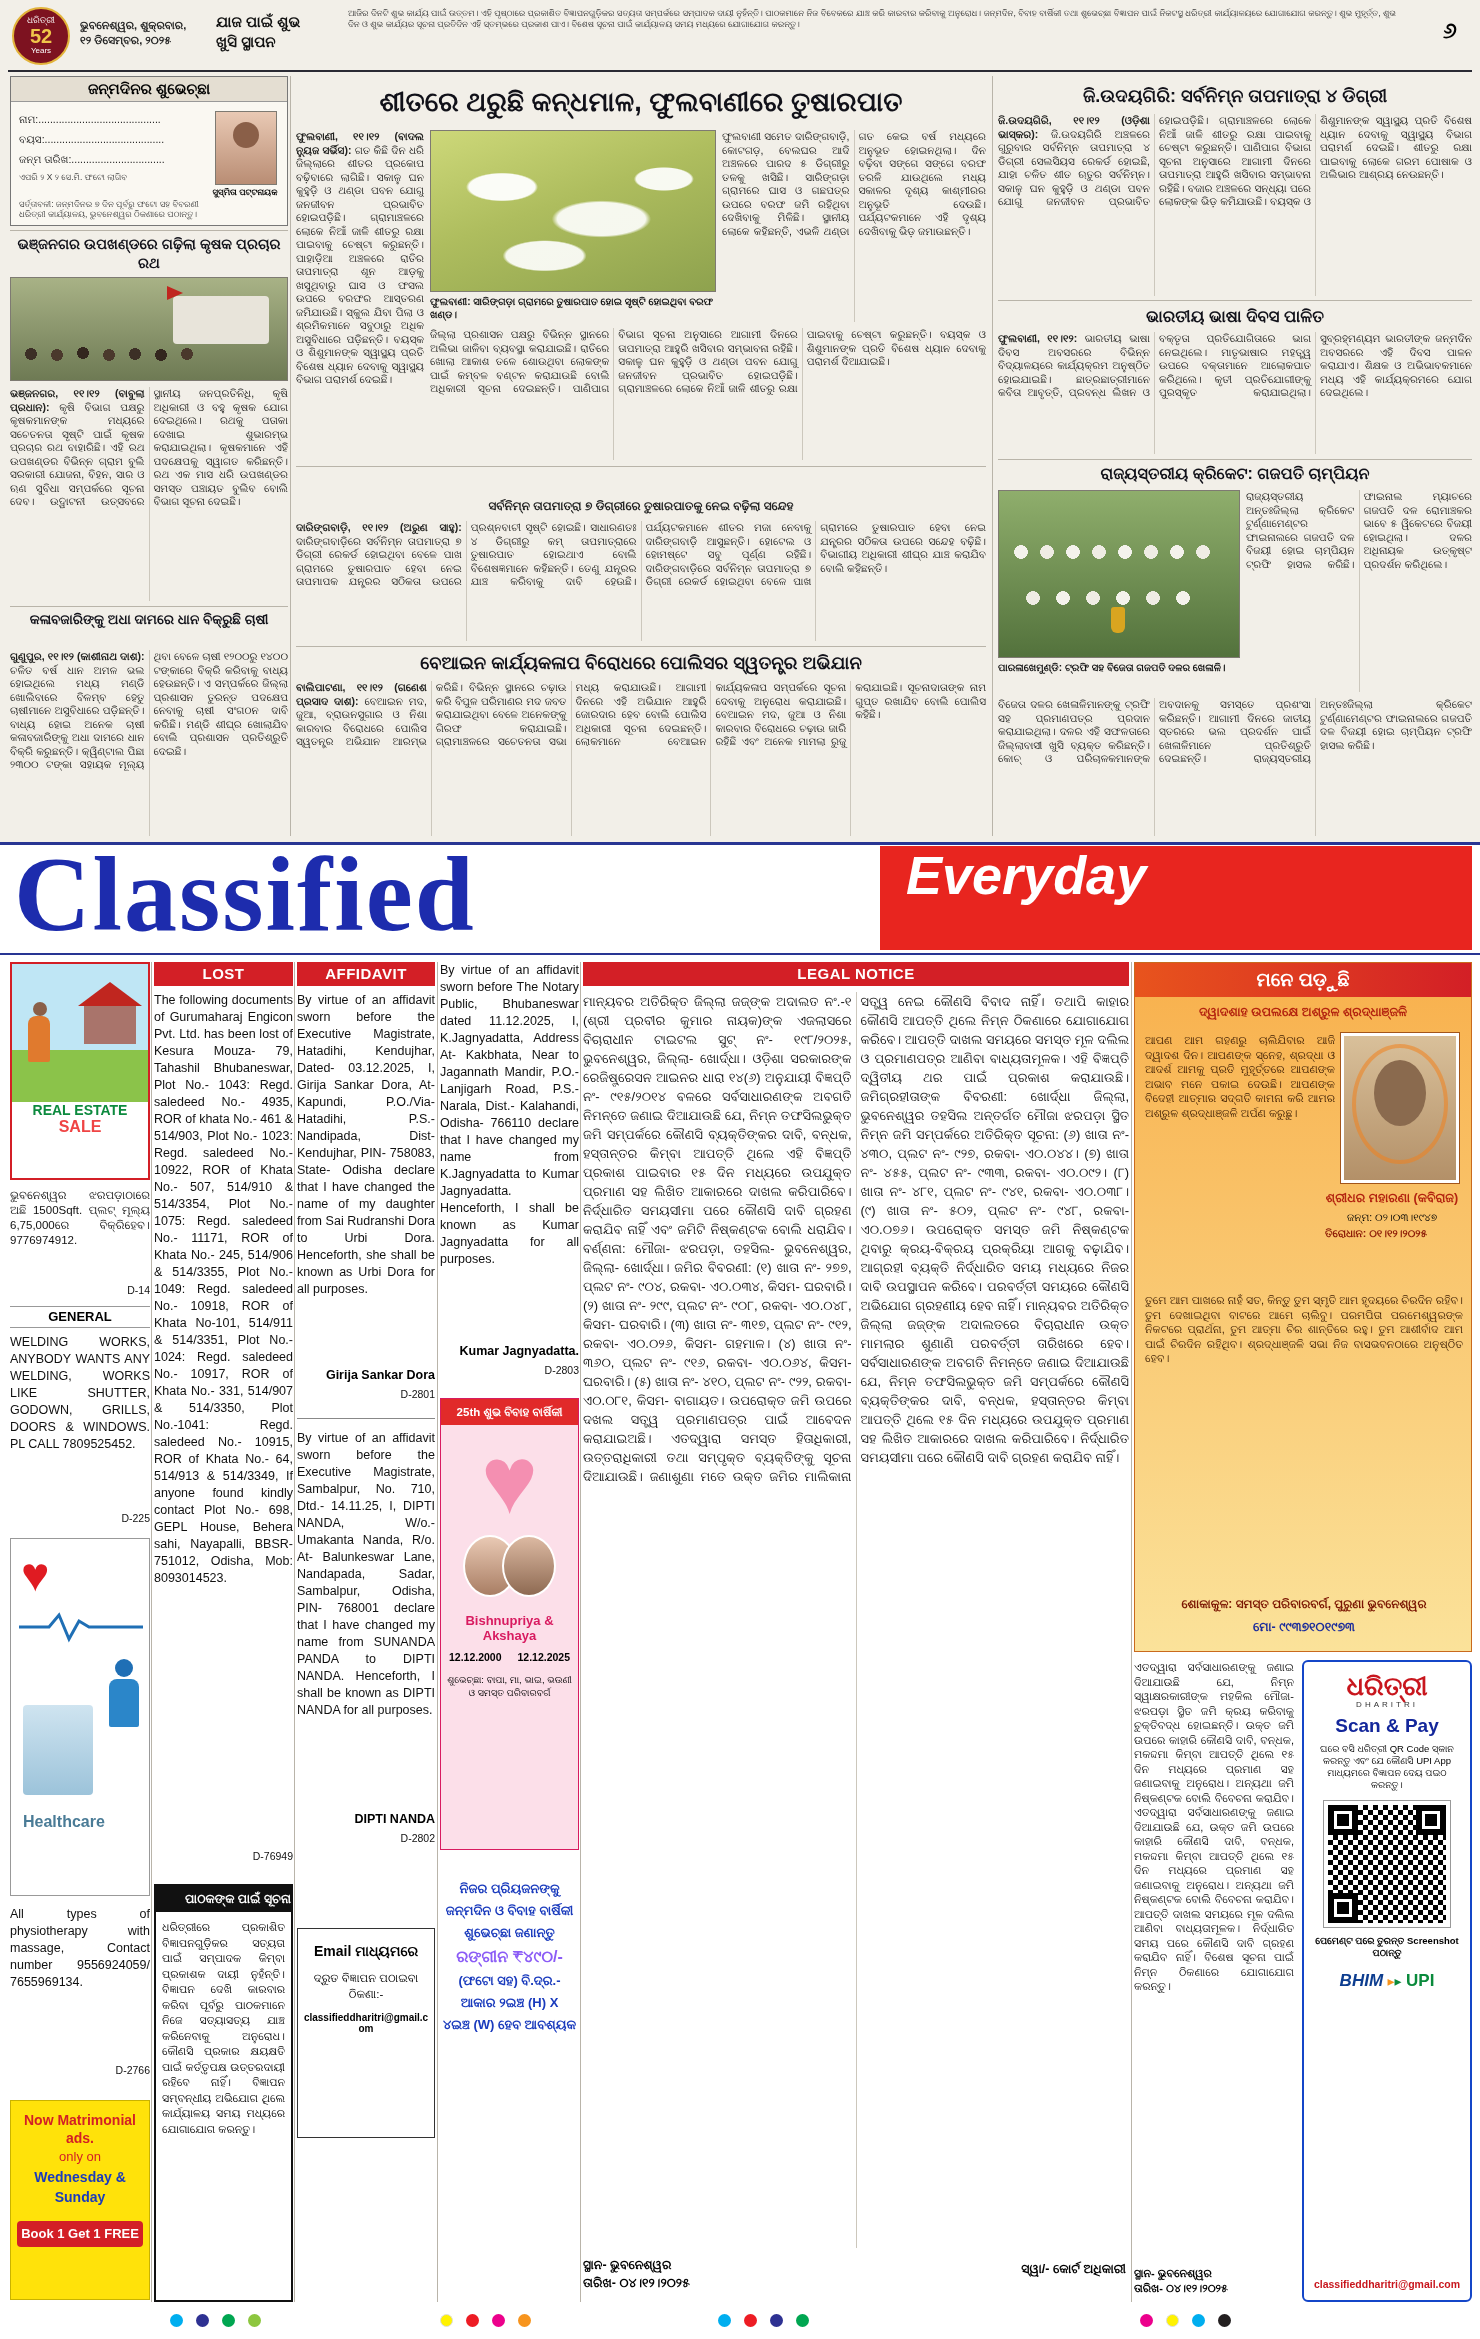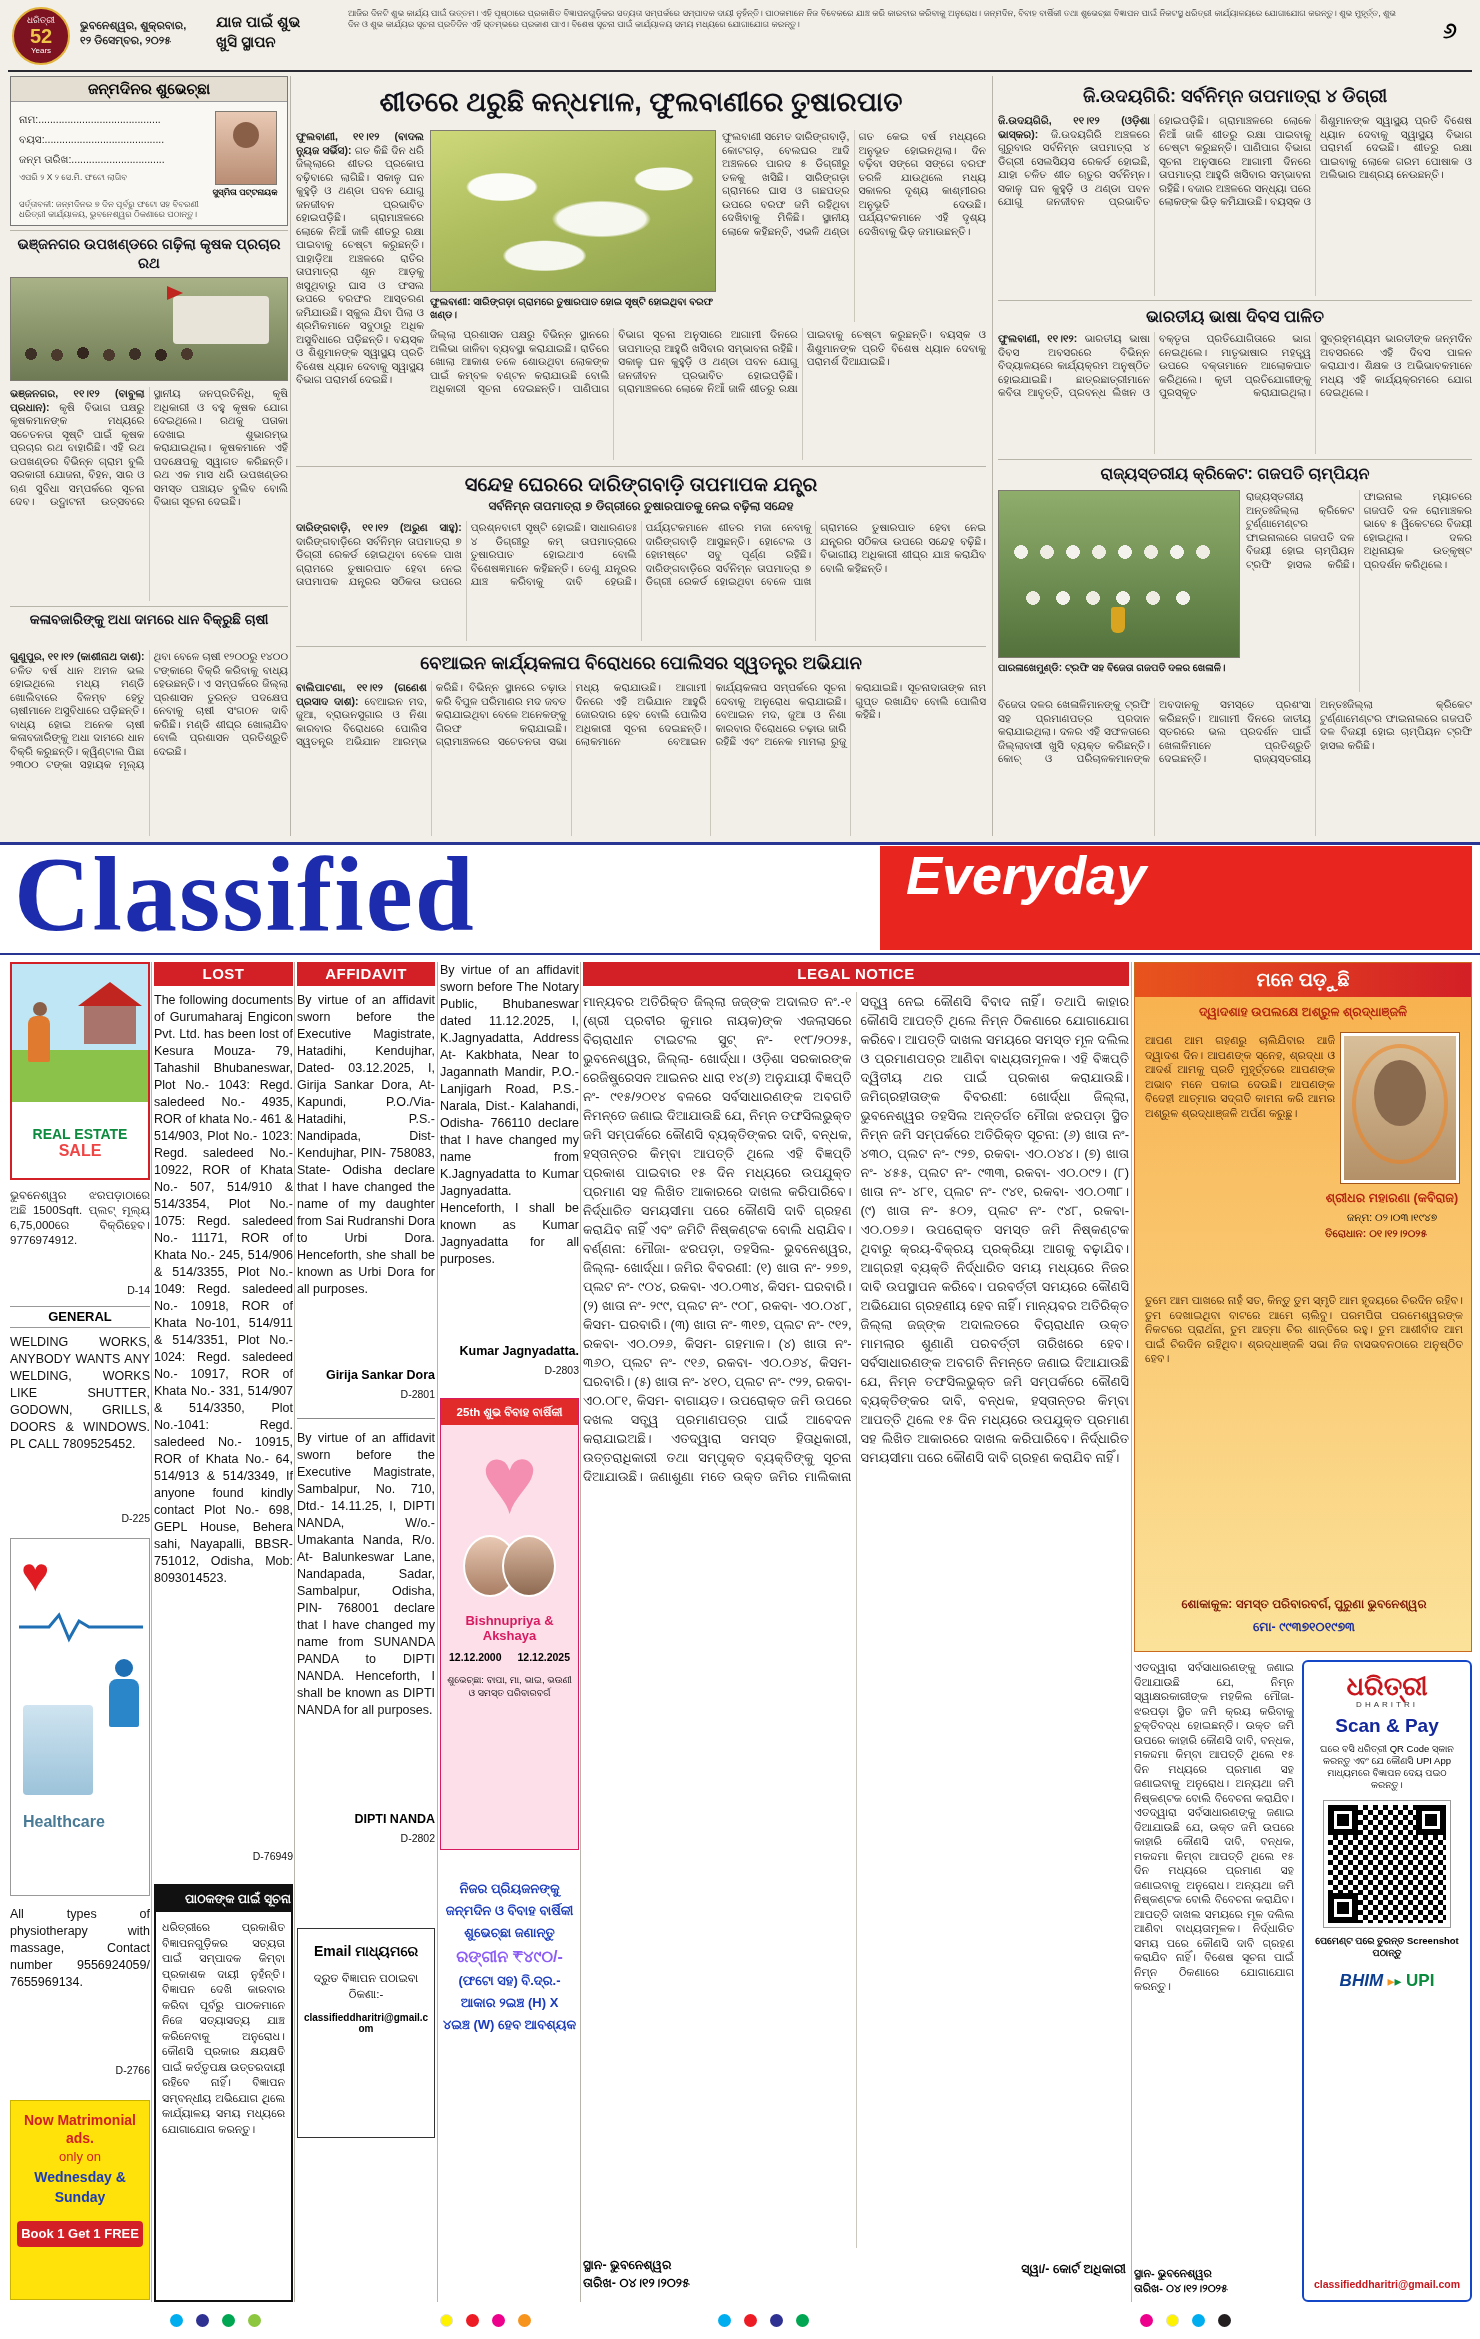--- a/index.html
+++ b/index.html
@@ -102,7 +102,6 @@
   <div class="abs news c3" style="left:430px;top:328px;width:556px;height:132px">ଜିଲ୍ଲା ପ୍ରଶାସନ ପକ୍ଷରୁ ବିଭିନ୍ନ ସ୍ଥାନରେ ଅଲିଭା ଜାଳିବା ବ୍ୟବସ୍ଥା କରାଯାଇଛି। ରାତିରେ ଖୋଲା ଆକାଶ ତଳେ ଶୋଉଥିବା ଲୋକଙ୍କ ପାଇଁ କମ୍ବଳ ବଣ୍ଟନ କରାଯାଉଛି ବୋଲି ଅଧିକାରୀ ସୂଚନା ଦେଇଛନ୍ତି। ପାଣିପାଗ ବିଭାଗ ସୂଚନା ଅନୁସାରେ ଆଗାମୀ ଦିନରେ ତାପମାତ୍ରା ଆହୁରି ଖସିବାର ସମ୍ଭାବନା ରହିଛି। ସକାଳୁ ଘନ କୁହୁଡ଼ି ଓ ଥଣ୍ଡା ପବନ ଯୋଗୁ ଜନଜୀବନ ପ୍ରଭାବିତ ହୋଇପଡ଼ିଛି। ଗ୍ରାମାଞ୍ଚଳରେ ଲୋକେ ନିଆଁ ଜାଳି ଶୀତରୁ ରକ୍ଷା ପାଇବାକୁ ଚେଷ୍ଟା କରୁଛନ୍ତି। ବୟସ୍କ ଓ ଶିଶୁମାନଙ୍କ ପ୍ରତି ବିଶେଷ ଧ୍ୟାନ ଦେବାକୁ ପରାମର୍ଶ ଦିଆଯାଇଛି।</div>
   <div class="hr" style="left:296px;top:466px;width:690px"></div>
 
-  <div class="abs hl c" style="left:296px;top:471px;width:690px;height:28px;font-size:19.5px;line-height:26px">ସନ୍ଦେହ ଘେରରେ ଦାରିଙ୍ଗବାଡ଼ି ତାପମାପକ ଯନ୍ତ୍ର</div>
   <div class="abs c b" style="left:296px;top:499px;width:690px;height:17px;font-size:12px;color:#222">ସର୍ବନିମ୍ନ ତାପମାତ୍ରା ୭ ଡିଗ୍ରୀରେ ତୁଷାରପାତକୁ ନେଇ ବଢ଼ିଲା ସନ୍ଦେହ</div>
   <div class="abs news c4" style="left:296px;top:521px;width:690px;height:120px">
     <span class="dl">ଦାରିଙ୍ଗବାଡ଼ି, ୧୧।୧୨ (ଅରୁଣ ସାହୁ):</span>

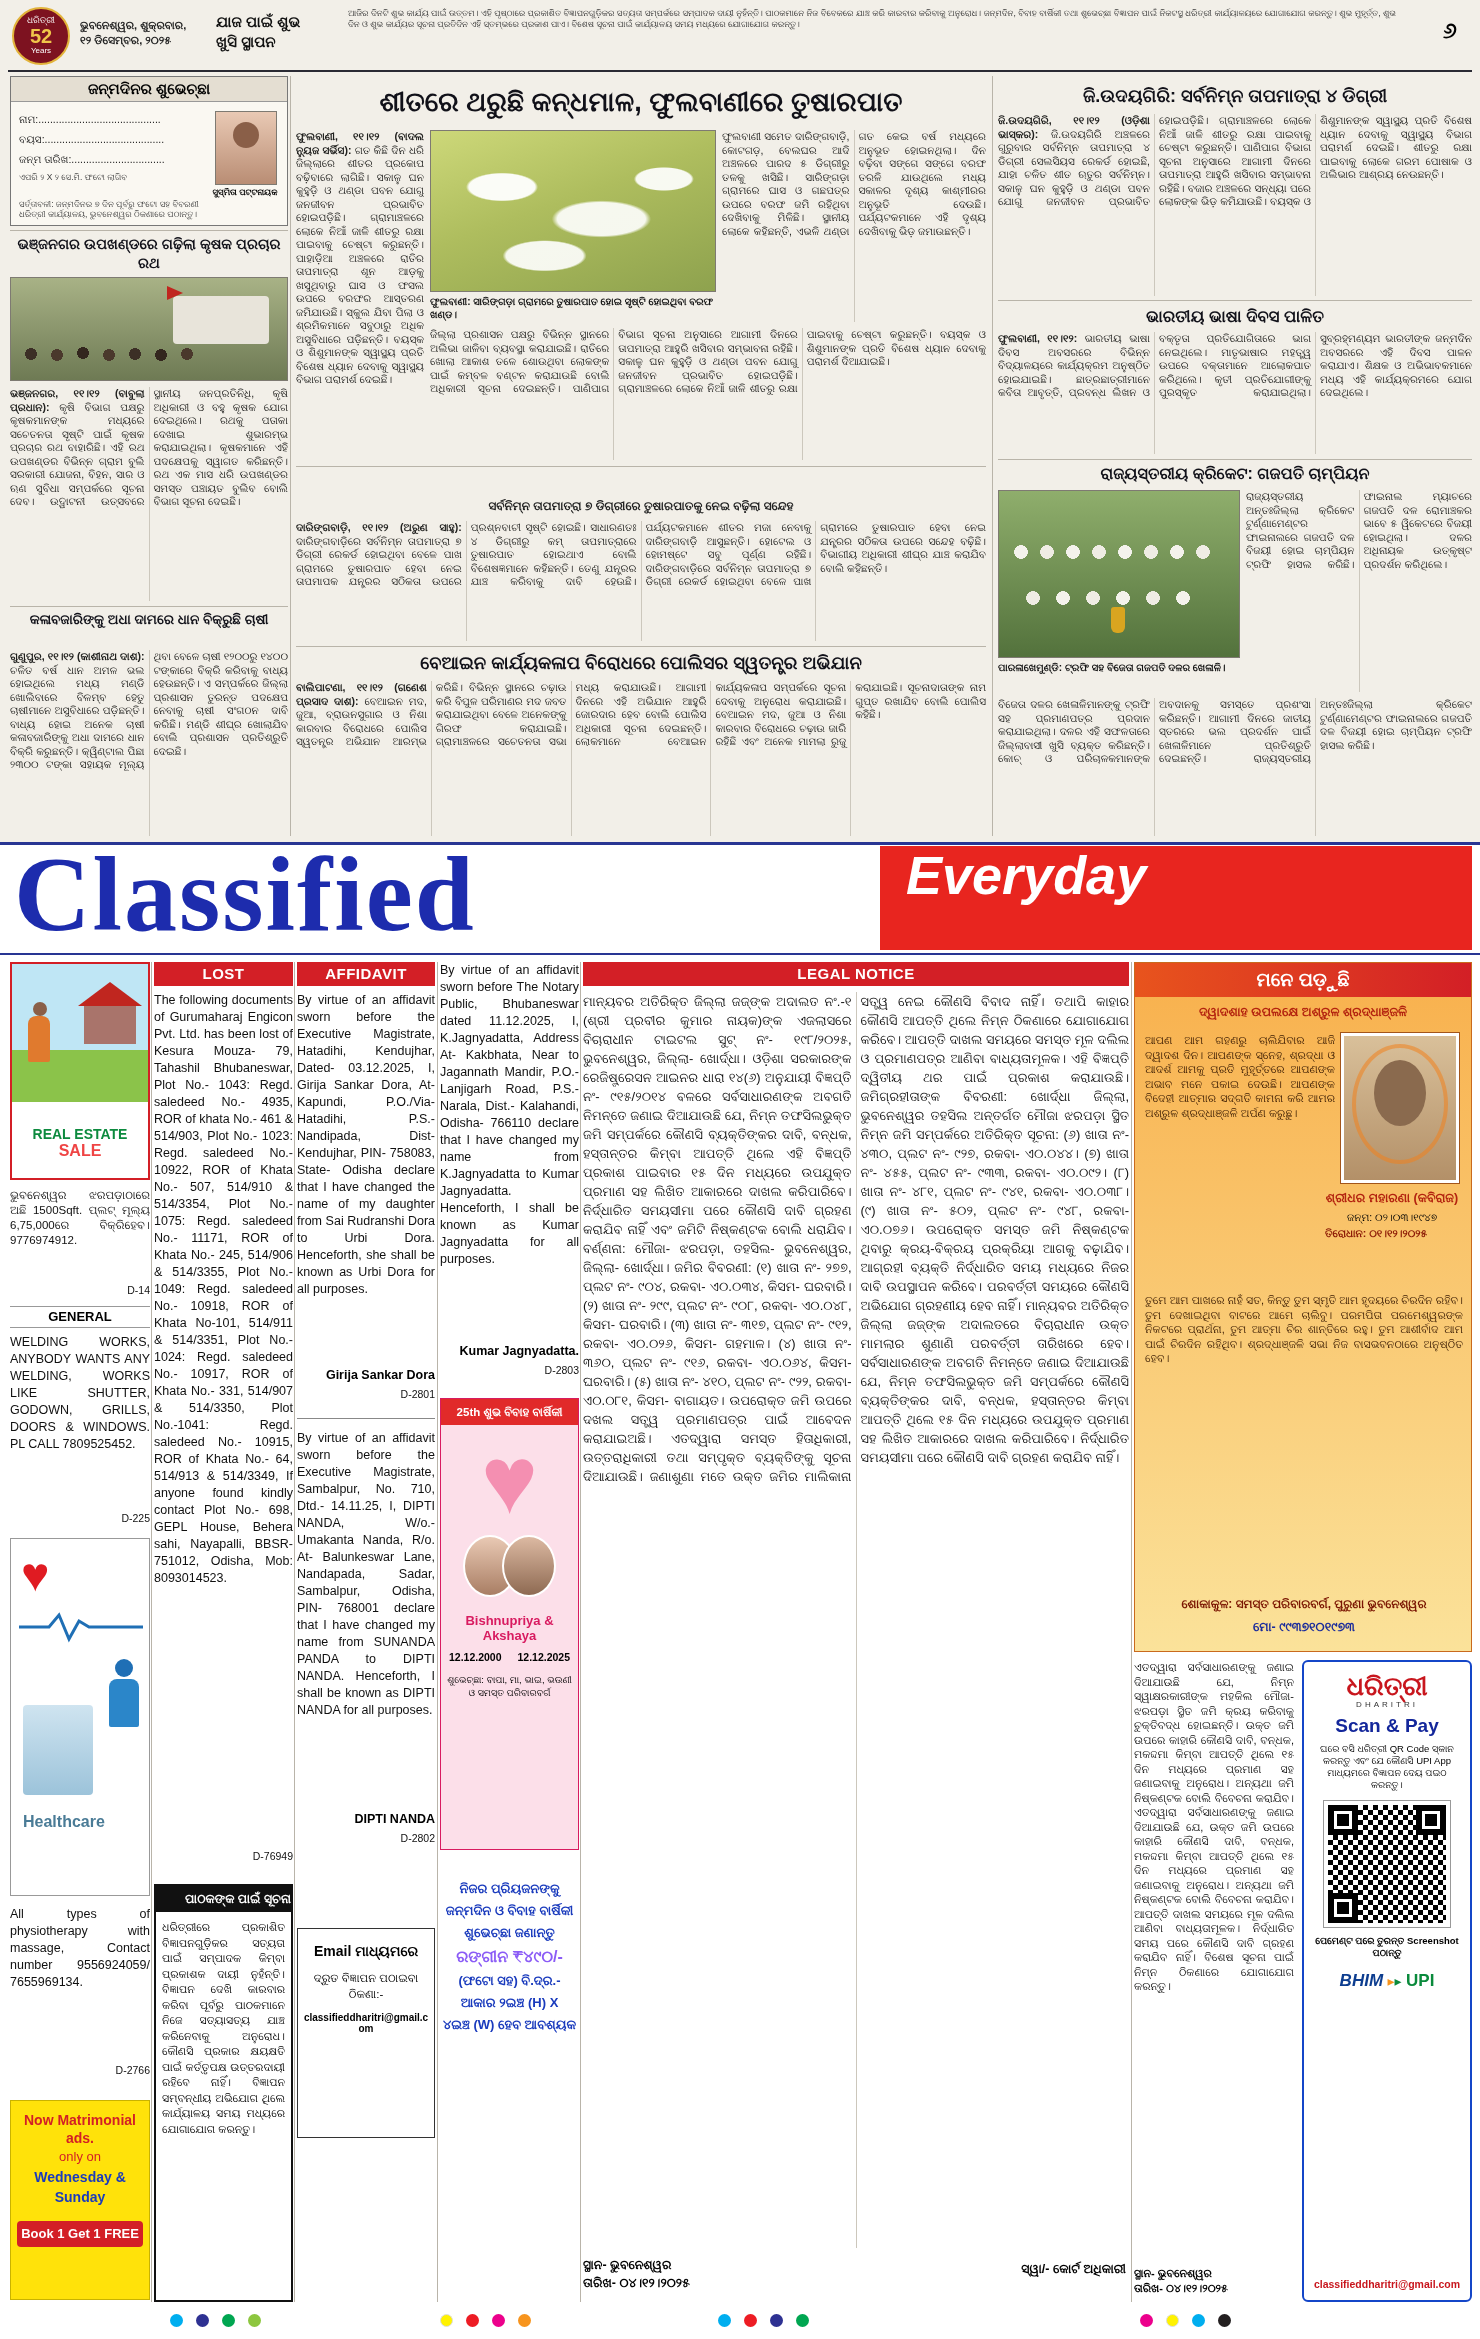--- a/index.html
+++ b/index.html
@@ -159,7 +159,7 @@
       <div style="position:absolute;left:16px;top:52px;width:22px;height:46px;background:#e07a2e;border-radius:8px 8px 2px 2px"></div>
       <div style="position:absolute;left:21px;top:38px;width:14px;height:14px;border-radius:50%;background:#8a5f48"></div>
     </div>
-    <div class="c b" style="font-size:14px;color:#0c8a3e;margin-top:24px">REAL ESTATE</div>
+    <div class="c b" style="font-size:14px;color:#0c8a3e;margin-top:0">REAL ESTATE</div>
     <div class="c b" style="font-size:16px;color:#ef4444">SALE</div>
   </div>
   <div class="abs cl" style="left:10px;top:1188px;width:140px;height:96px;font-size:11.5px;line-height:15px">ଭୁବନେଶ୍ୱର ଝରପଡ଼ାଠାରେ ଅଛି 1500Sqft. ପ୍ଲଟ୍ ମୂଲ୍ୟ 6,75,000ରେ ବିକ୍ରିହେବ। 9776974912.</div>

